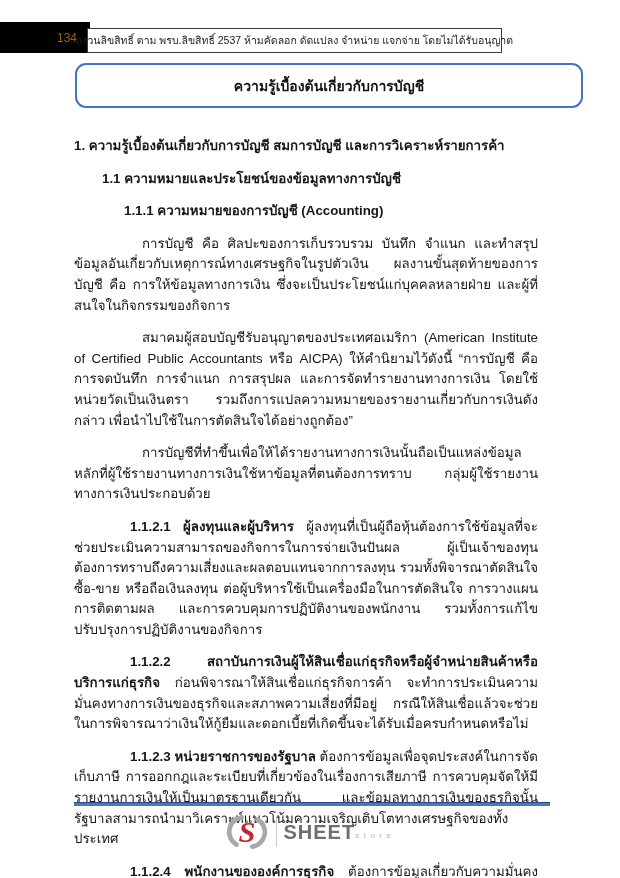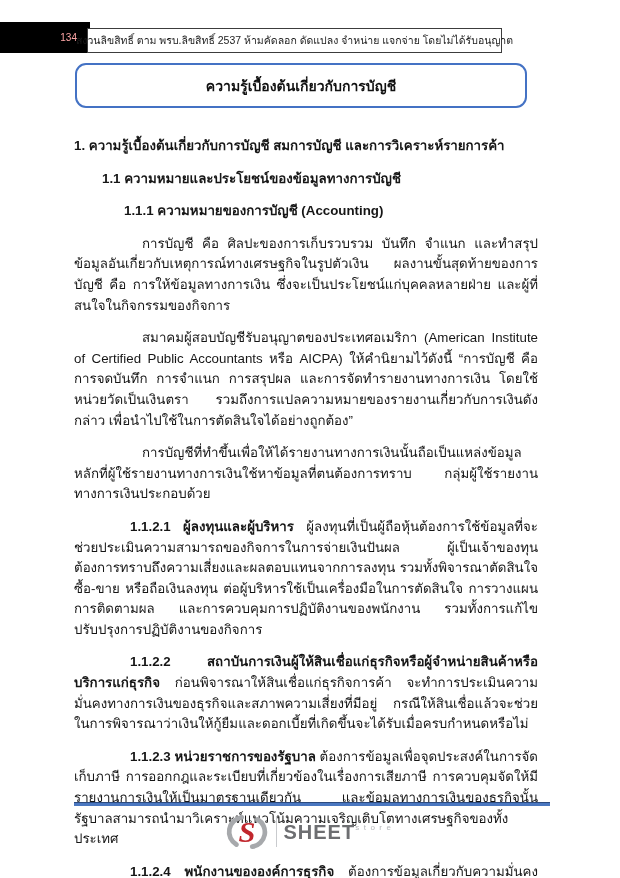--- a/index.html
+++ b/index.html
@@ -12,9 +12,9 @@
   
   .page-num {
     position:absolute; left:0; top:22px; width:90px; height:31px;
-    background:#000000; color:#fca5a5;
+    background:#000000; color:#a16207;
     display:flex; align-items:center; justify-content:flex-end;
-    padding-right:13px; box-sizing:border-box; font-size:10px;
+    padding-right:13px; box-sizing:border-box; font-size:12px;
   }
   .copyright {
     position:absolute; left:87px; top:18px; width:415px; height:25px;

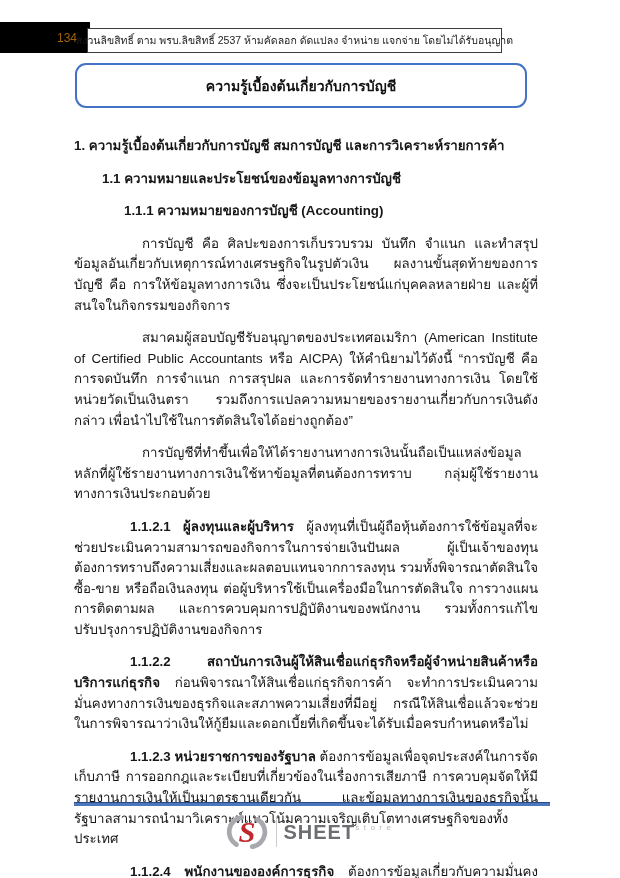--- a/index.html
+++ b/index.html
@@ -25,7 +25,7 @@
 
   
   .title-box {
-    position:absolute; left:75px; top:63px; width:452px; height:45px;
+    position:absolute; left:75px; top:63px; width:508px; height:45px;
     border:2px solid #4472c4; border-radius:11px; background:#ffffff;
     display:flex; align-items:center; justify-content:center;
     font-size:14px; font-weight:bold; color:#111111; box-sizing:border-box;

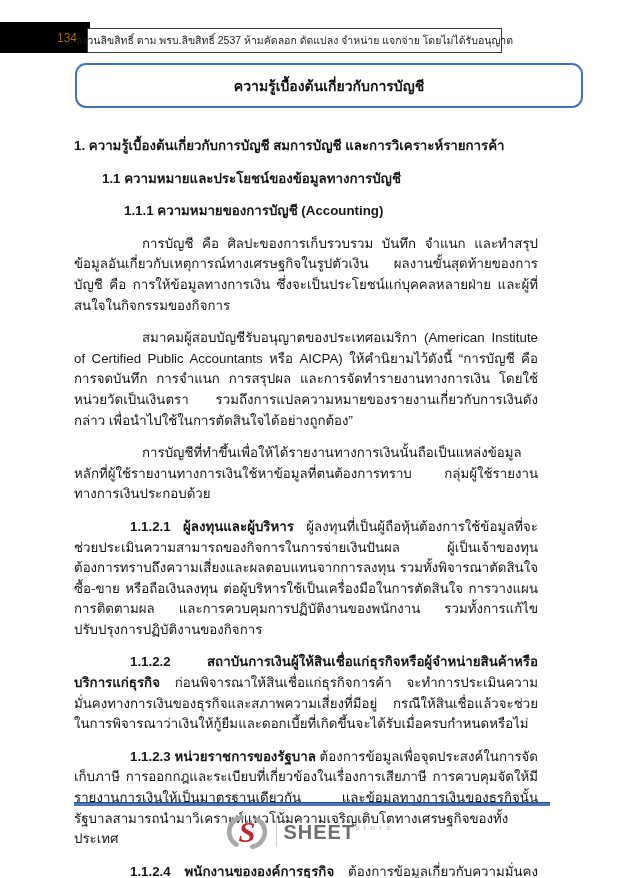--- a/index.html
+++ b/index.html
@@ -62,7 +62,7 @@
     letter-spacing:1px; line-height:20px;
   }
   .brand-sub {
-    font-size:8px; color:#b4b6b9; letter-spacing:4.5px; margin-top:1px;
+    font-size:8px; color:#b4b6b9; letter-spacing:4.5px; margin-top:9px;
   }
 </style>
 </head>

